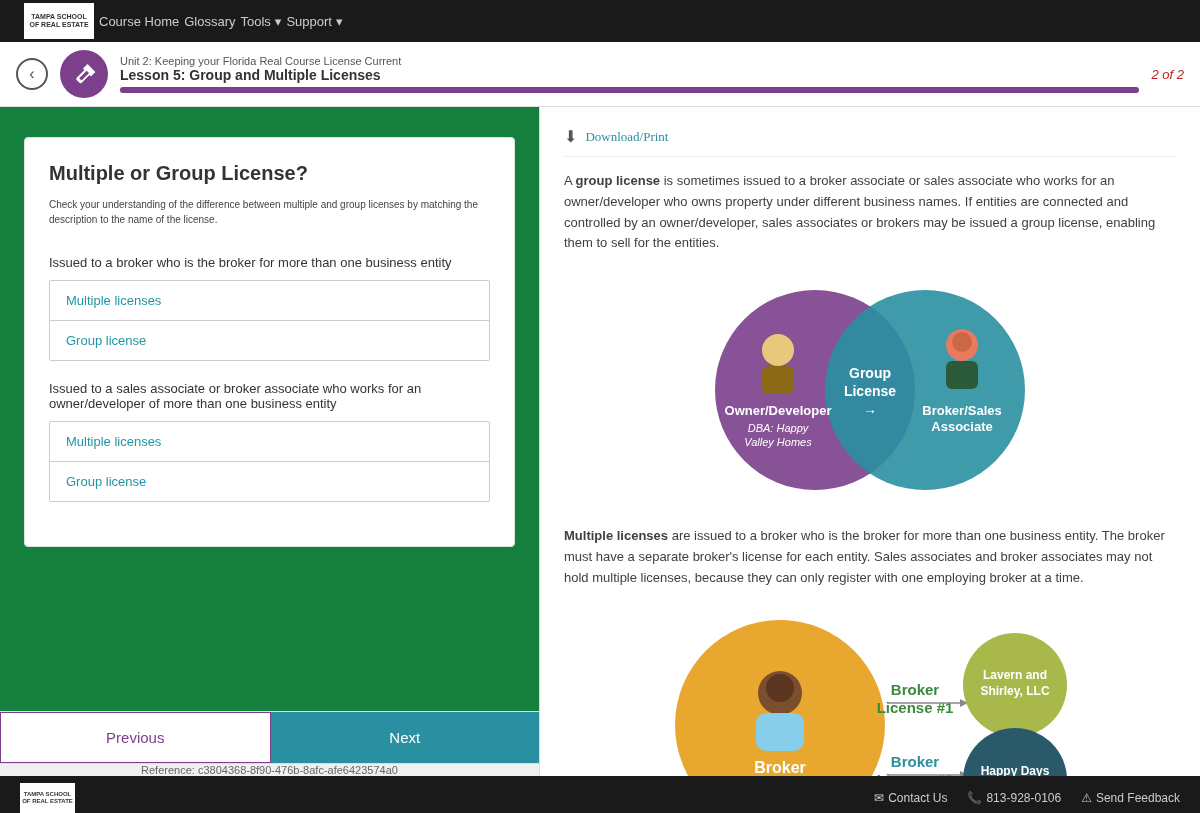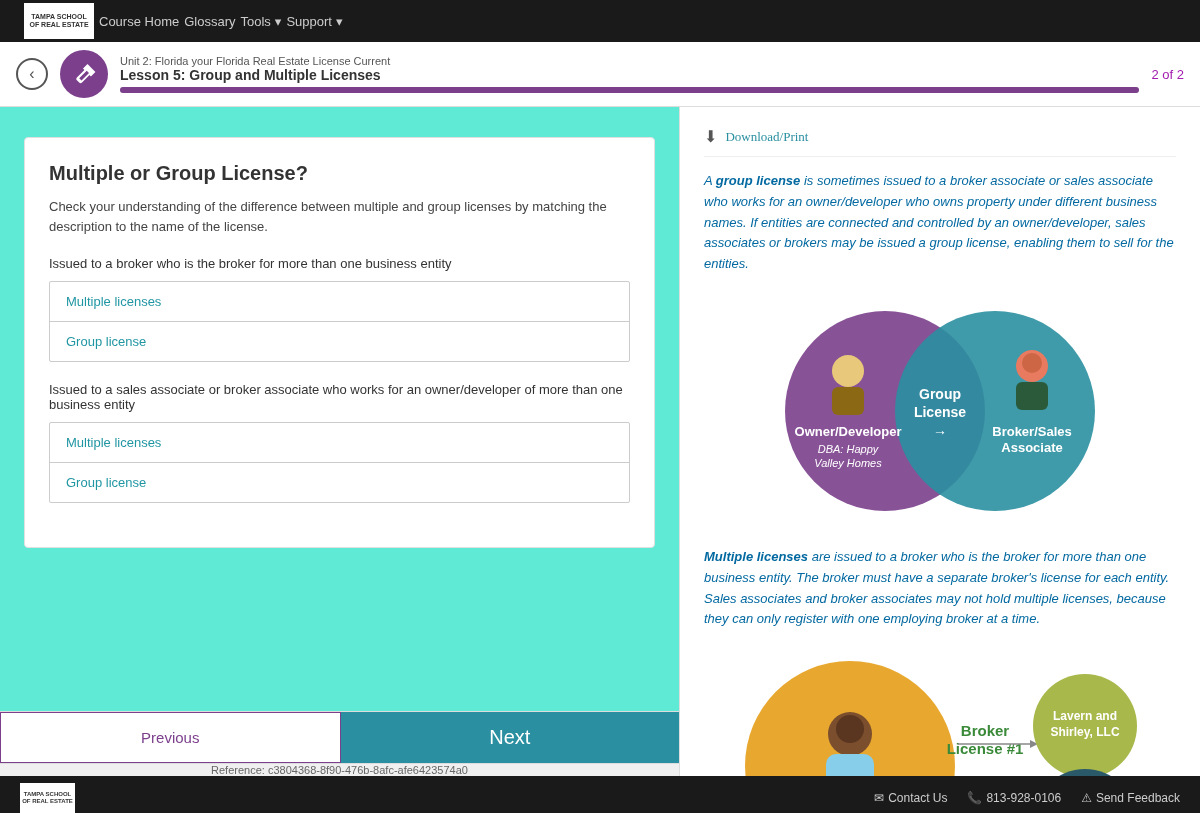--- a/index.html
+++ b/index.html
@@ -271,7 +271,7 @@
     </svg>
   </div>
   <div class="lesson-info">
-    <div class="lesson-unit">Unit 2: Florida your Florida Real Estate License Current</div>
+    <div class="lesson-unit">Unit 2: Keeping your Florida Real Course License Current</div>
     <div class="lesson-title">Lesson 5: Group and Multiple Licenses</div>
     <div class="progress-bar-container">
       <div class="progress-bar-fill"></div>

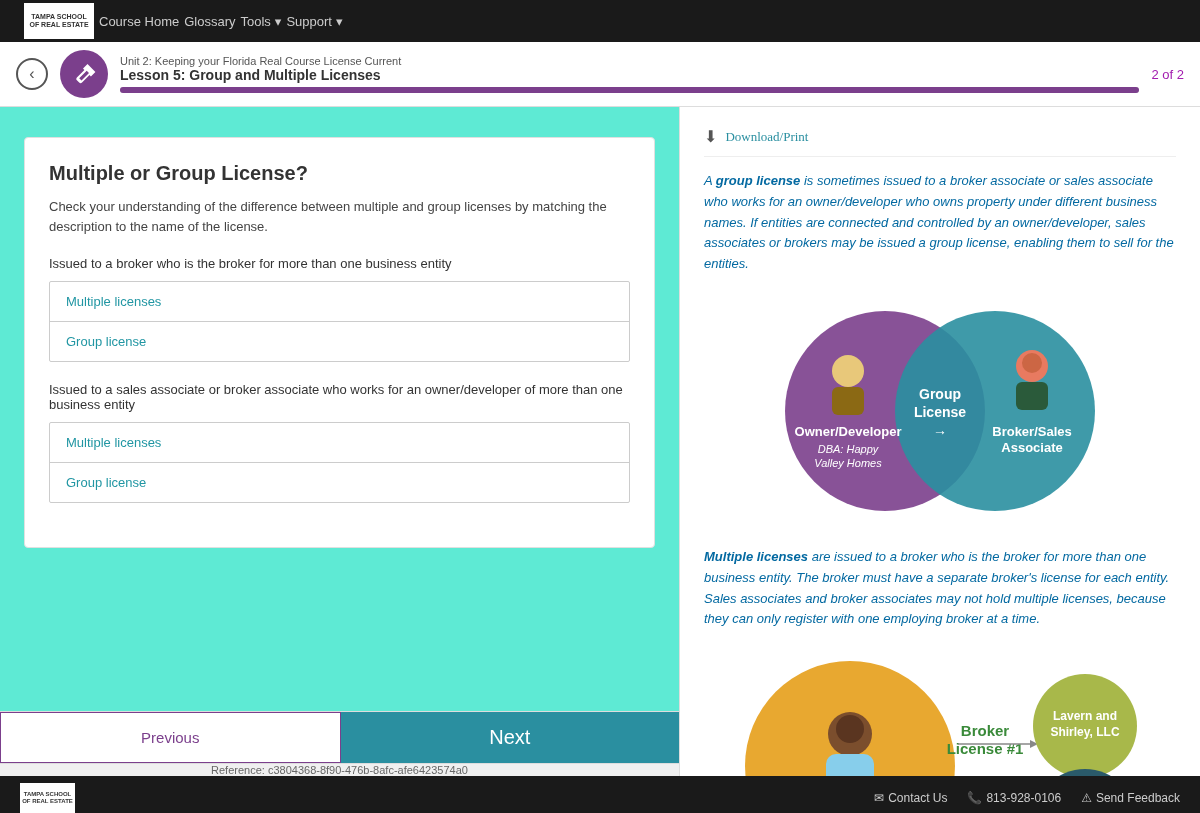--- a/index.html
+++ b/index.html
@@ -86,7 +86,7 @@
       border-radius: 3px;
       width: 100%;
     }
-    .lesson-count { font-size: 13px; color: #a21caf; white-space: nowrap; }
+    .lesson-count { font-size: 13px; color: #b91c1c; white-space: nowrap; font-style: italic; }
 
     
     .main-layout {

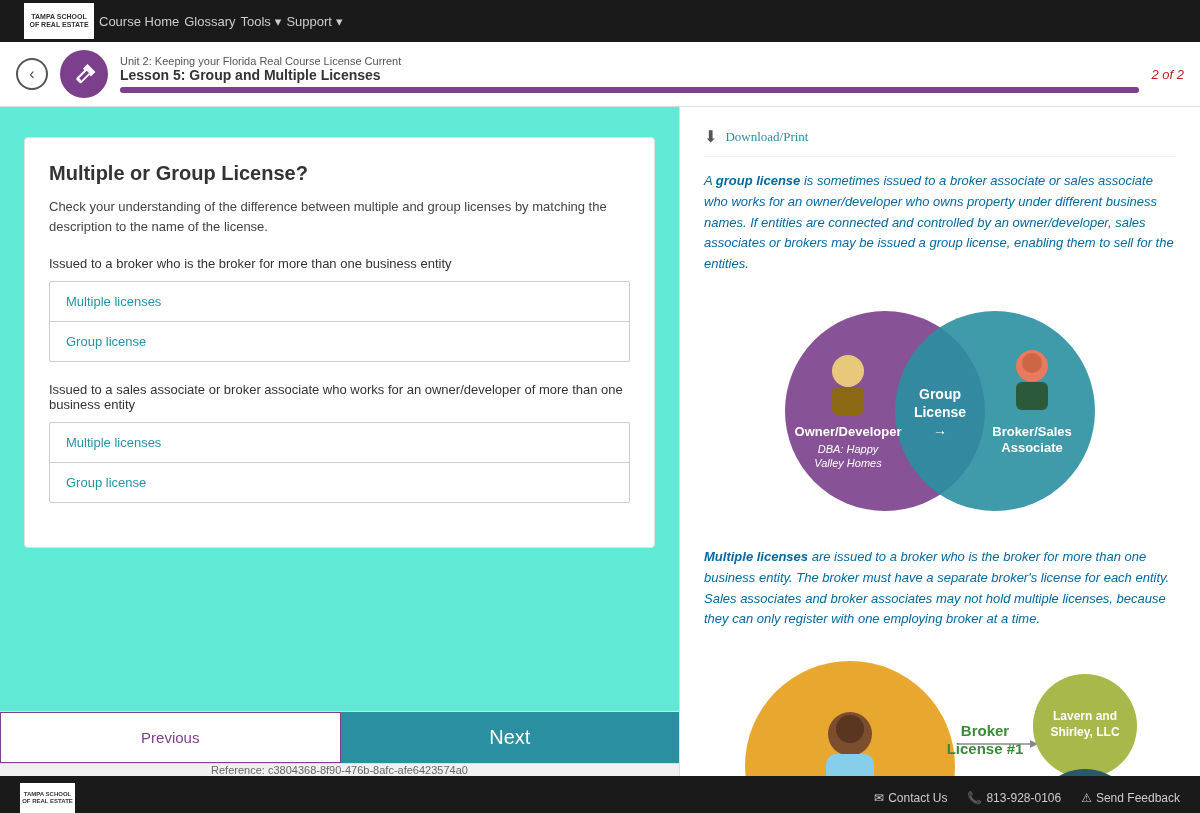--- a/index.html
+++ b/index.html
@@ -97,8 +97,8 @@
 
     
     .left-panel {
-      width: 680px;
-      background: #5eead4;
+      width: 540px;
+      background: #15803d;
       display: flex;
       flex-direction: column;
       border-right: 1px solid #ddd;

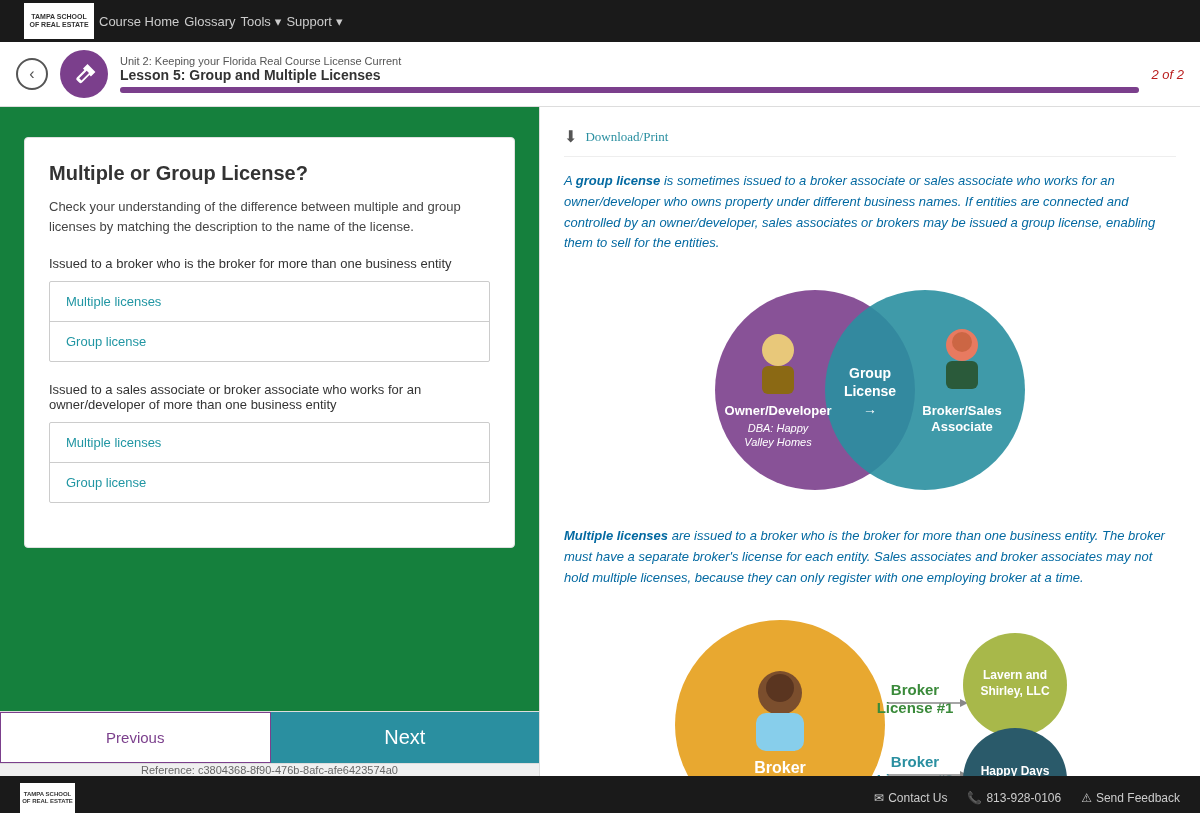--- a/index.html
+++ b/index.html
@@ -196,10 +196,9 @@
     }
     .right-text {
       font-size: 13px;
-      color: #0369a1;
+      color: #404040;
       line-height: 1.6;
       margin-bottom: 16px;
-      font-style: italic;
     }
     .bold-term { font-weight: bold; }
 

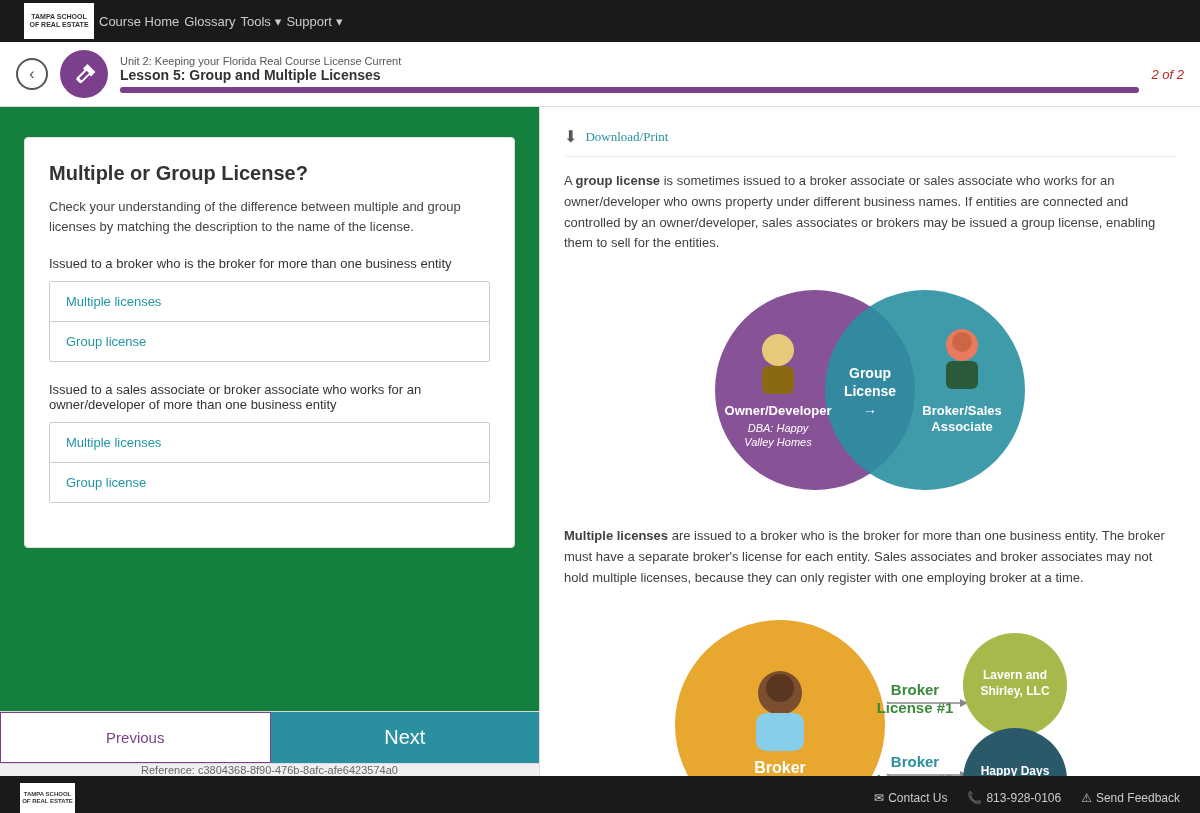--- a/index.html
+++ b/index.html
@@ -123,9 +123,9 @@
       margin-bottom: 12px;
     }
     .quiz-instruction {
-      font-size: 13px;
+      font-size: 10px;
       color: #444;
-      margin-bottom: 20px;
+      margin-bottom: 28px;
       line-height: 1.5;
     }
     .question-label {

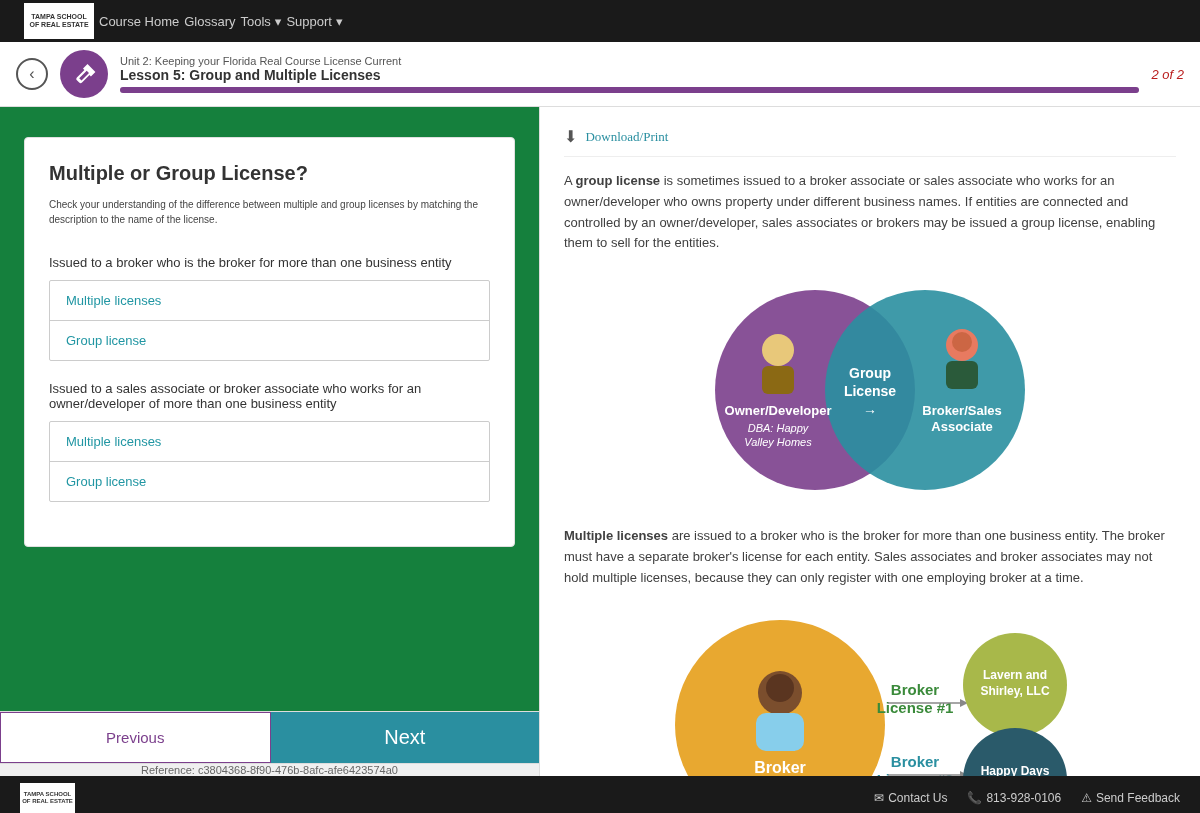--- a/index.html
+++ b/index.html
@@ -167,7 +167,7 @@
       background: #2a8fa0;
       border: none;
       color: #fff;
-      font-size: 20px;
+      font-size: 15px;
       cursor: pointer;
       font-weight: normal;
     }

